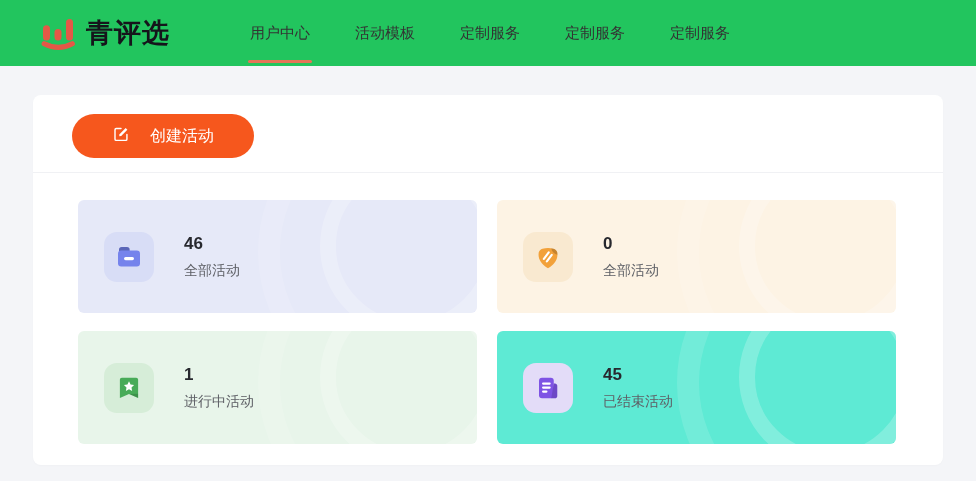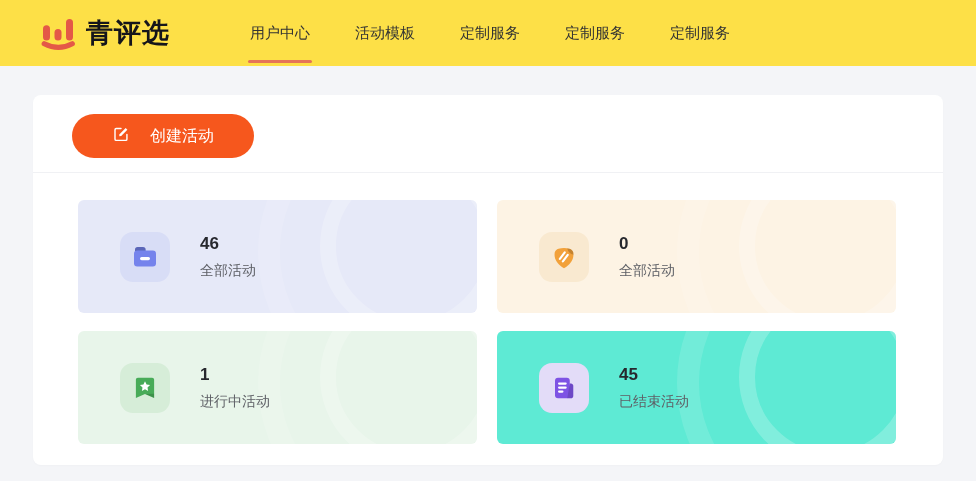--- a/index.html
+++ b/index.html
@@ -11,7 +11,7 @@
 
   
   .header {
-    height:66px; background:#fde047;
+    height:66px; background:#22c55e;
     display:flex; align-items:center;
     padding-left:40px;
   }

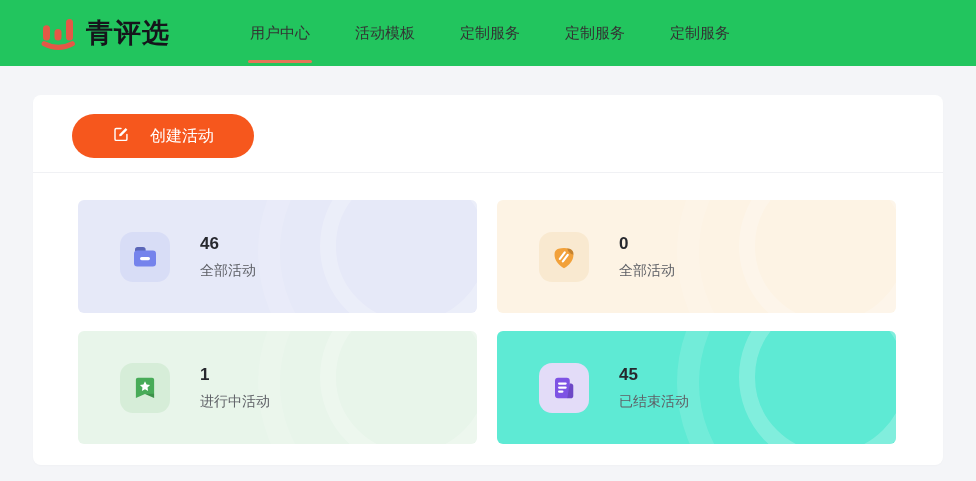--- a/index.html
+++ b/index.html
@@ -53,7 +53,7 @@
   .stat-card {
     height:113px; border-radius:6px;
     display:flex; align-items:center; gap:30px;
-    padding-left:42px; position:relative; overflow:hidden;
+    padding-left:26px; position:relative; overflow:hidden;
   }
   .stat-card::before, .stat-card::after {
     content:''; position:absolute; border-radius:50%; pointer-events:none;

